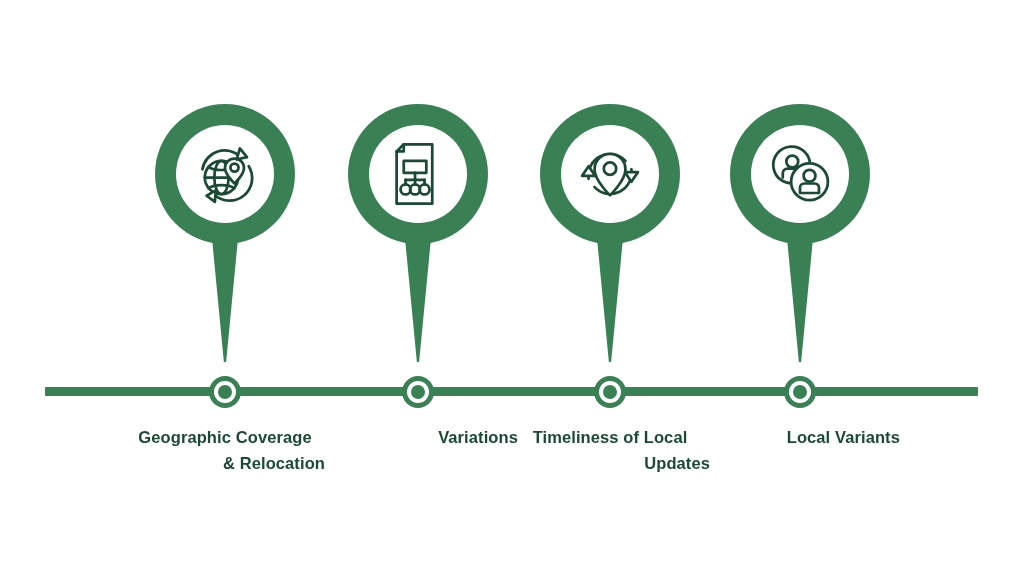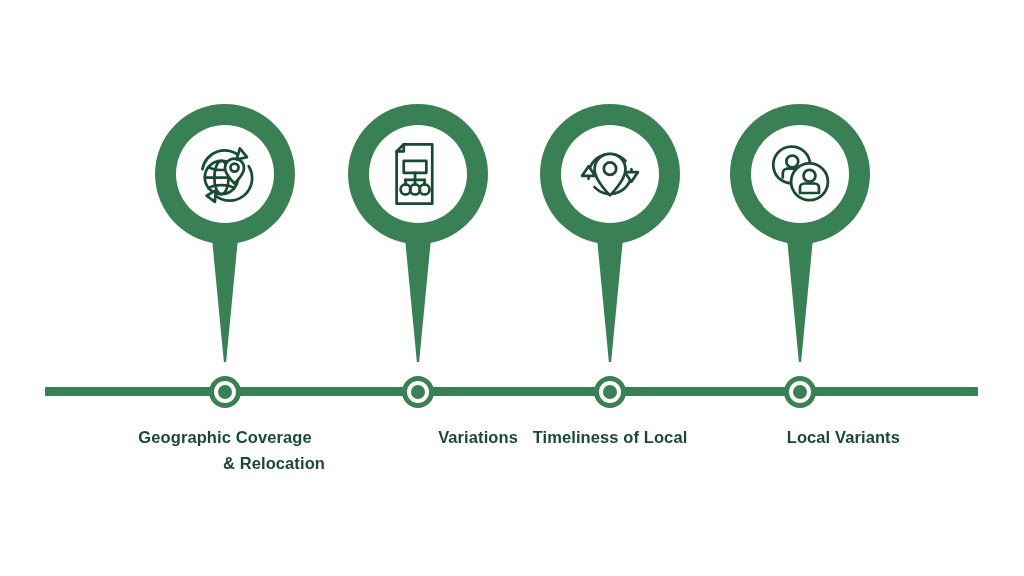--- a/index.html
+++ b/index.html
@@ -235,6 +235,7 @@
     </div>
     <div class="pin-label">
       <span>Timeliness of Local</span>
+      <span class="line2">Updates</span>
     </div>
   </div>
 

